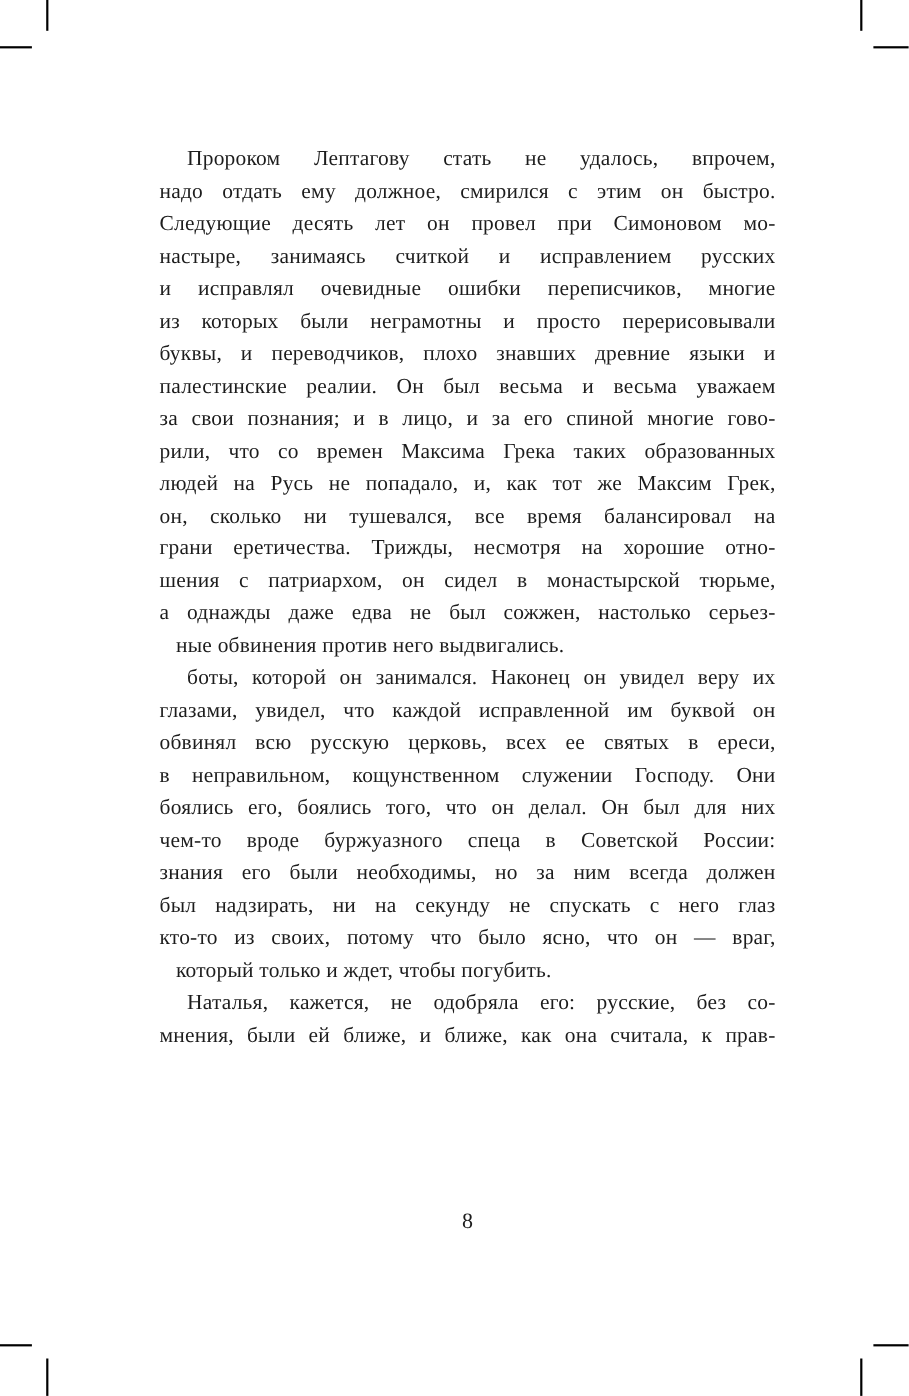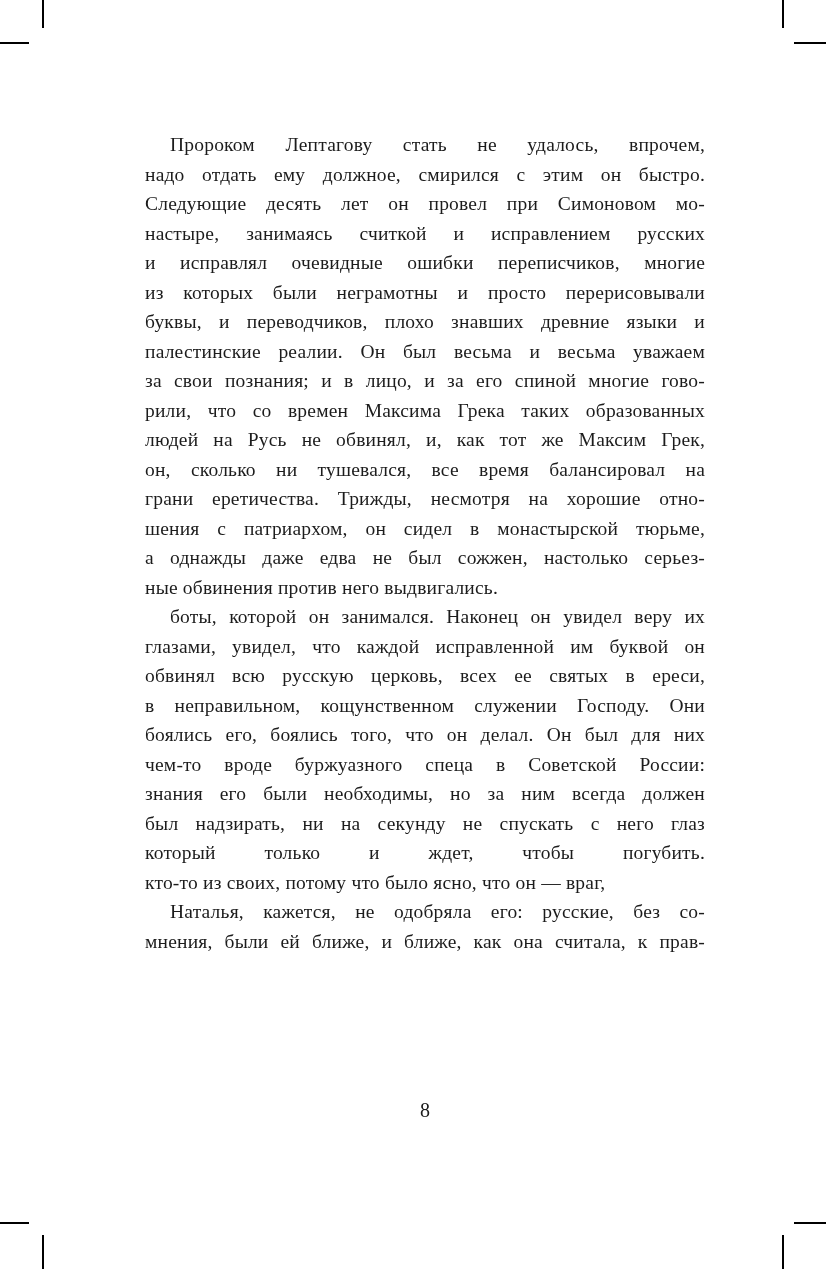--- a/index.html
+++ b/index.html
@@ -99,7 +99,7 @@
         <div class="line">палестинские реалии. Он был весьма и весьма уважаем</div>
         <div class="line">за свои познания; и в лицо, и за его спиной многие гово-</div>
         <div class="line">рили, что со времен Максима Грека таких образованных</div>
-        <div class="line">людей на Русь не обвинял, и, как тот же Максим Грек,</div>
+        <div class="line">людей на Русь не попадало, и, как тот же Максим Грек,</div>
         <div class="line">он, сколько ни тушевался, все время балансировал на</div>
         <div class="line">грани еретичества. Трижды, несмотря на хорошие отно-</div>
         <div class="line">шения с патриархом, он сидел в монастырской тюрьме,</div>

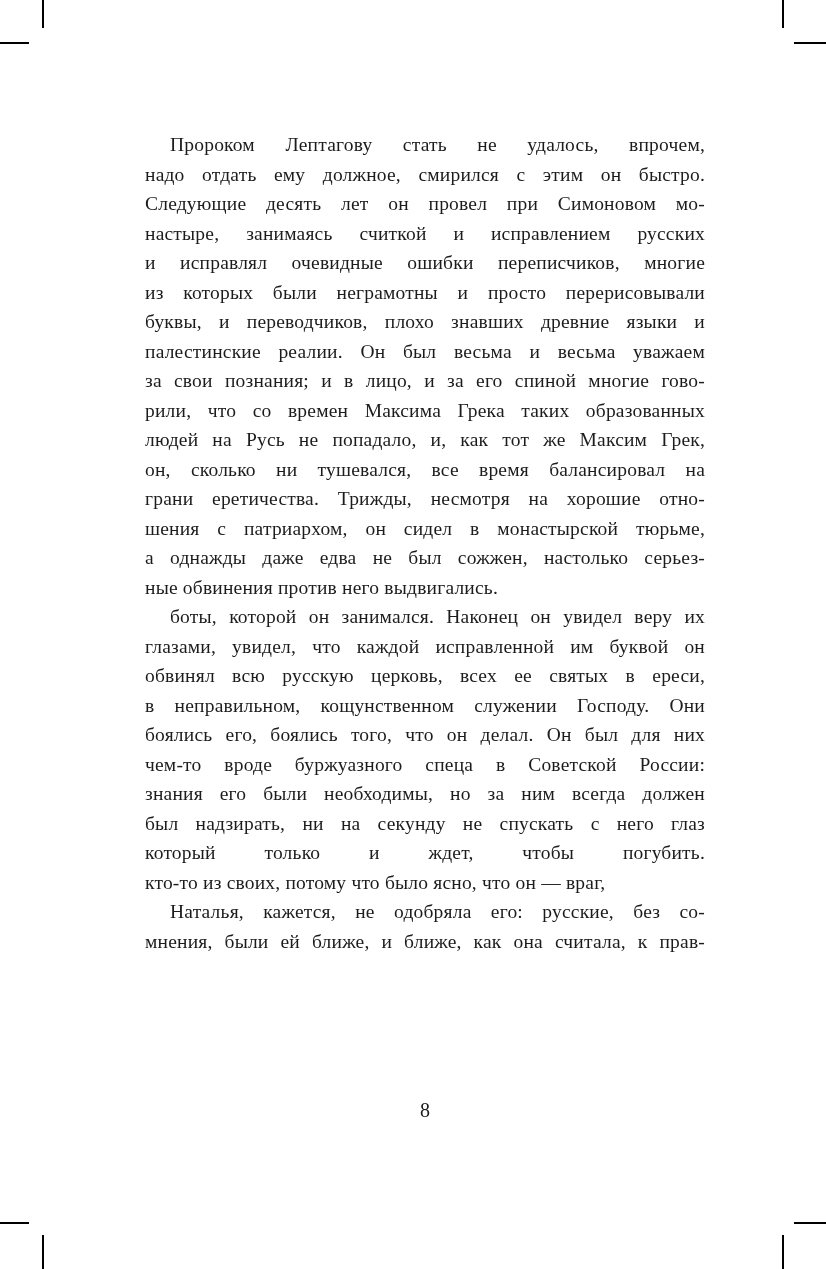--- a/index.html
+++ b/index.html
@@ -56,6 +56,7 @@
   
   .para.closed .line:last-child {
     text-align-last: left;
+    margin-left: 15px;
   }
   .para .line:first-child {
     text-indent: 25px;

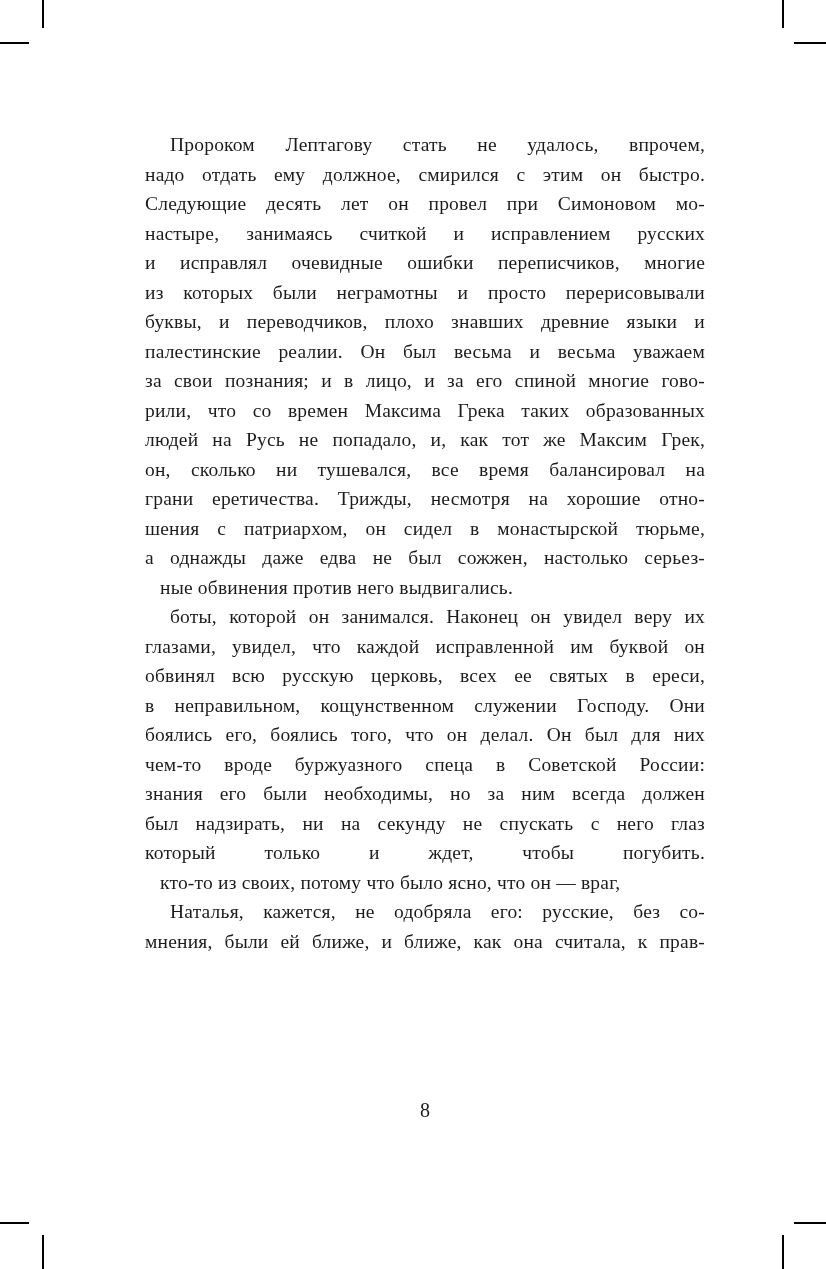--- a/index.html
+++ b/index.html
@@ -116,8 +116,8 @@
         <div class="line">чем-то вроде буржуазного спеца в Советской России:</div>
         <div class="line">знания его были необходимы, но за ним всегда должен</div>
         <div class="line">был надзирать, ни на секунду не спускать с него глаз</div>
+        <div class="line">кто-то из своих, потому что было ясно, что он — враг,</div>
         <div class="line">который только и ждет, чтобы погубить.</div>
-        <div class="line">кто-то из своих, потому что было ясно, что он — враг,</div>
       </div>
       <div class="para">
         <div class="line">Наталья, кажется, не одобряла его: русские, без со-</div>

